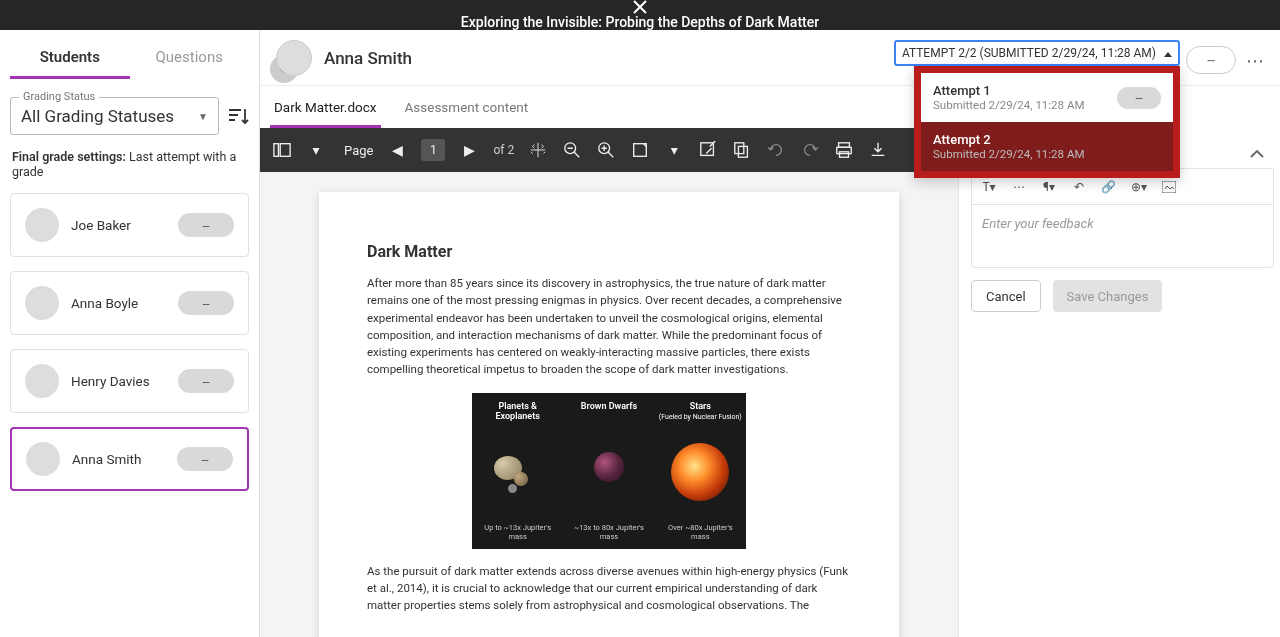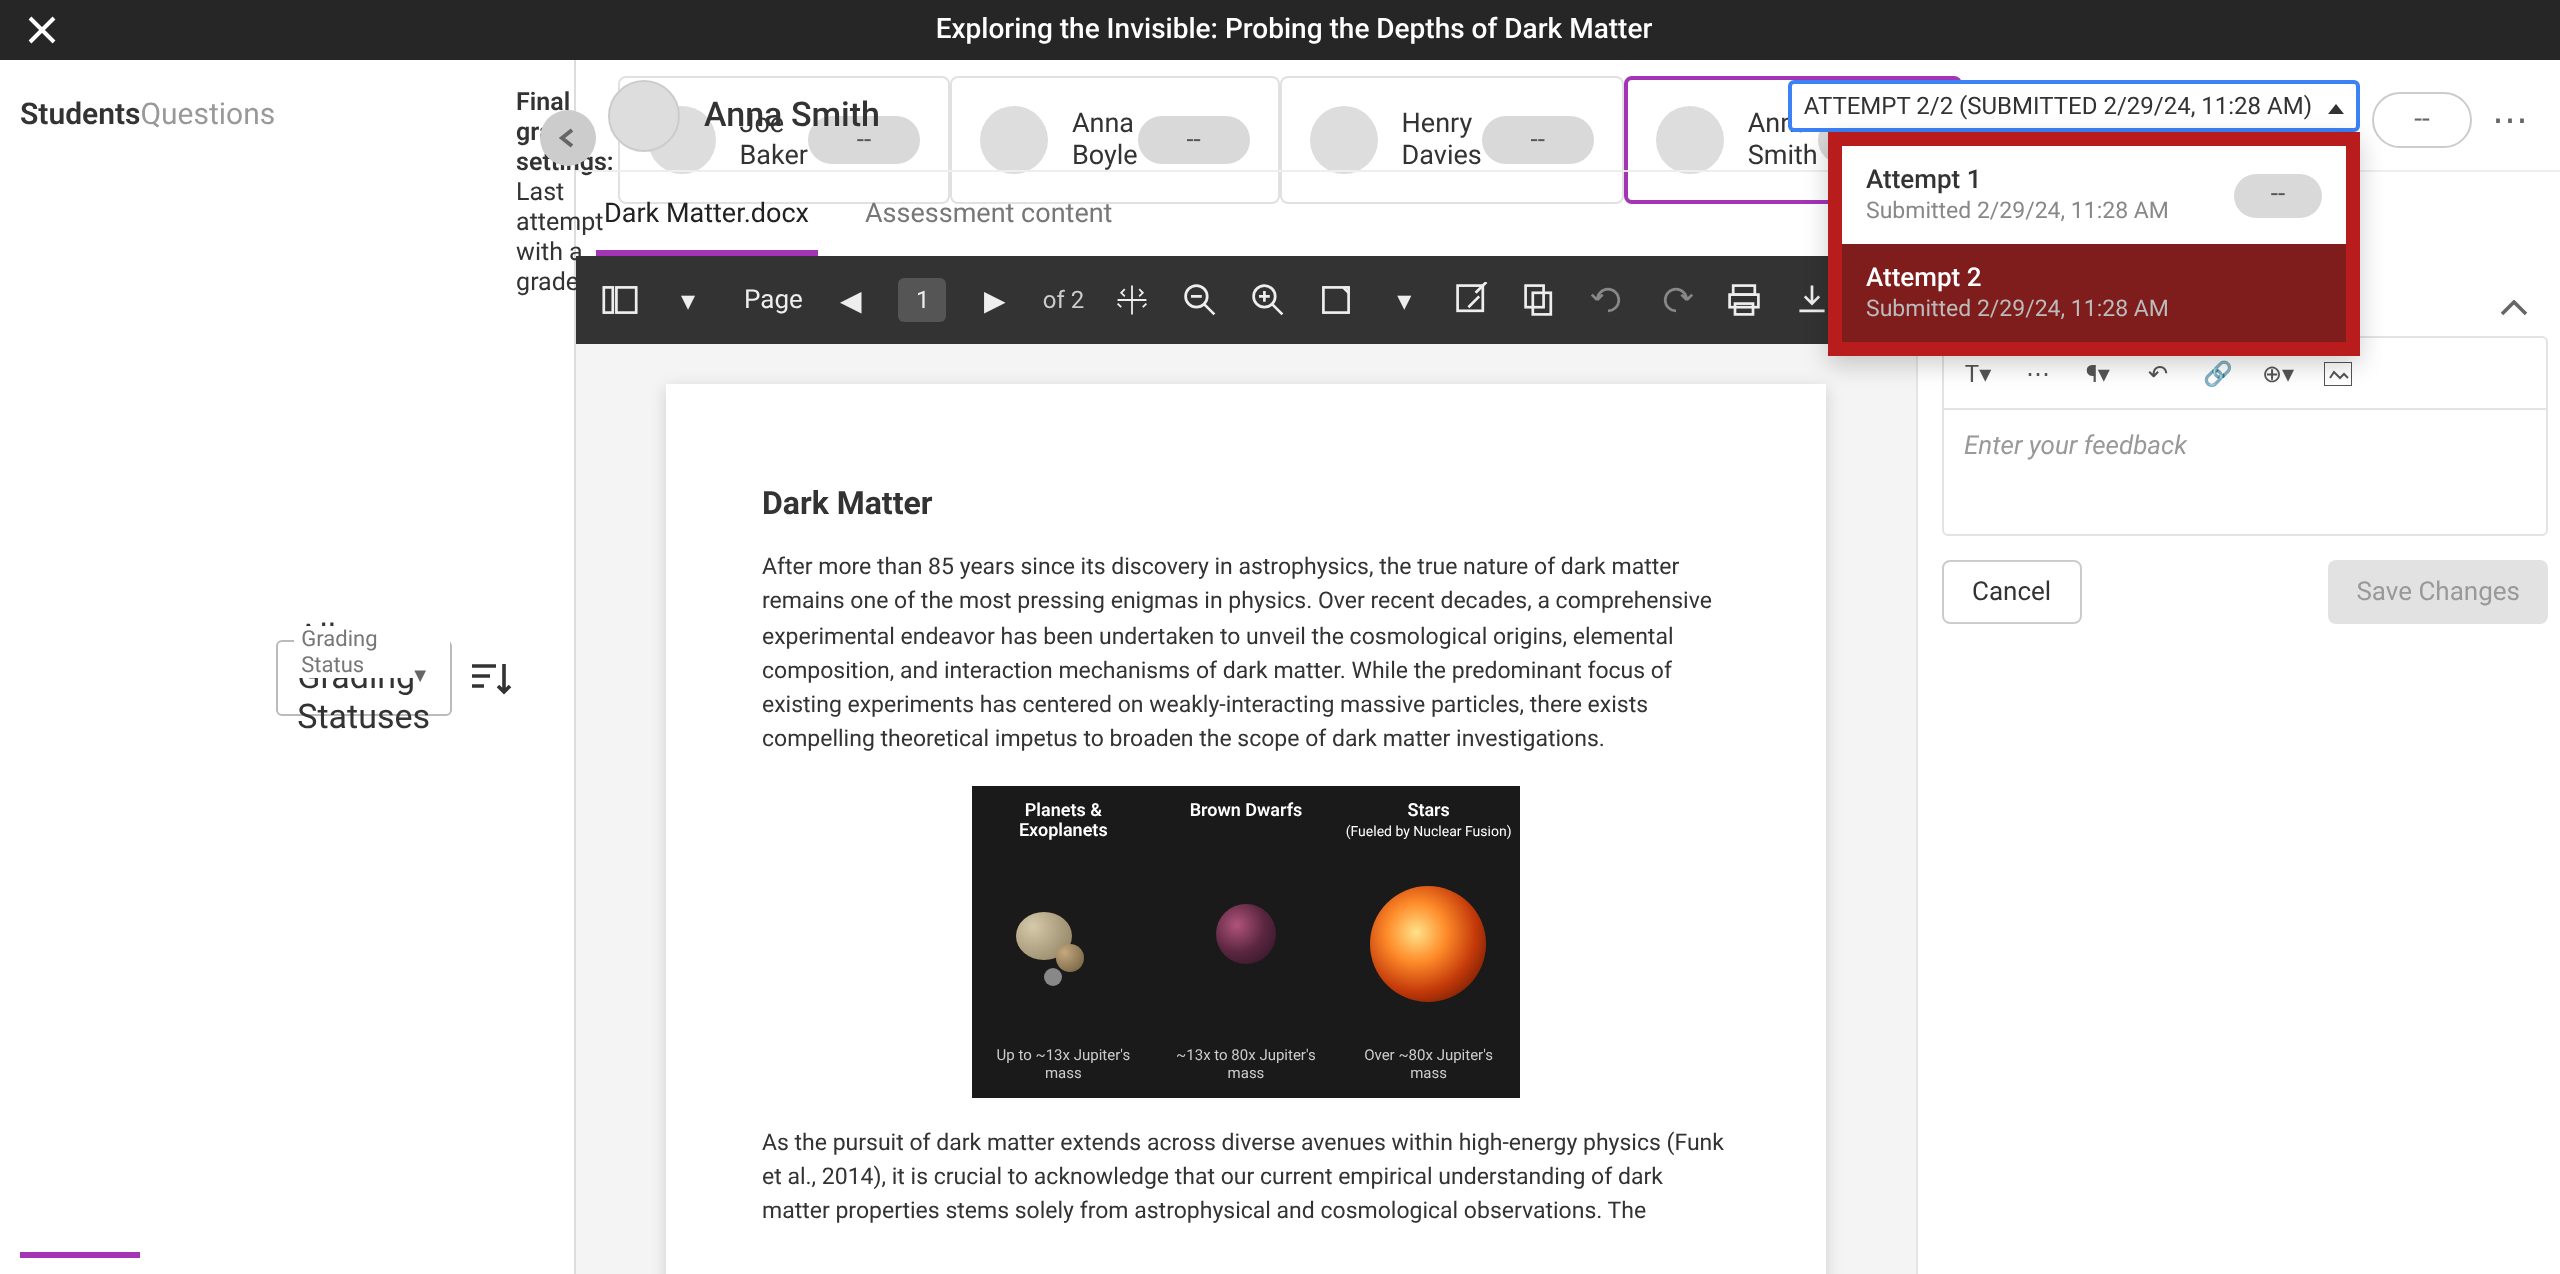--- a/index.html
+++ b/index.html
@@ -4,7 +4,7 @@
 <style>
 * { margin:0; padding:0; box-sizing:border-box; font-family:-apple-system,BlinkMacSystemFont,'Segoe UI',Roboto,sans-serif; }
 body { width:1280px; height:637px; overflow:hidden; background:#fff; font-size:14px; color:#333; }
-.header{height:30px;background:#262626;display:flex;align-items:center;padding:0 14px;color:#fff;}
+.header{height:30px;background:#262626;display:flex;align-items:center;padding:0 14px;color:#fff;flex-direction:column;}
 .close-icon{width:14px;height:14px;cursor:pointer;}
 .header-title{flex:1;text-align:center;font-size:14px;font-weight:500;}
 .layout{display:flex;height:607px;}

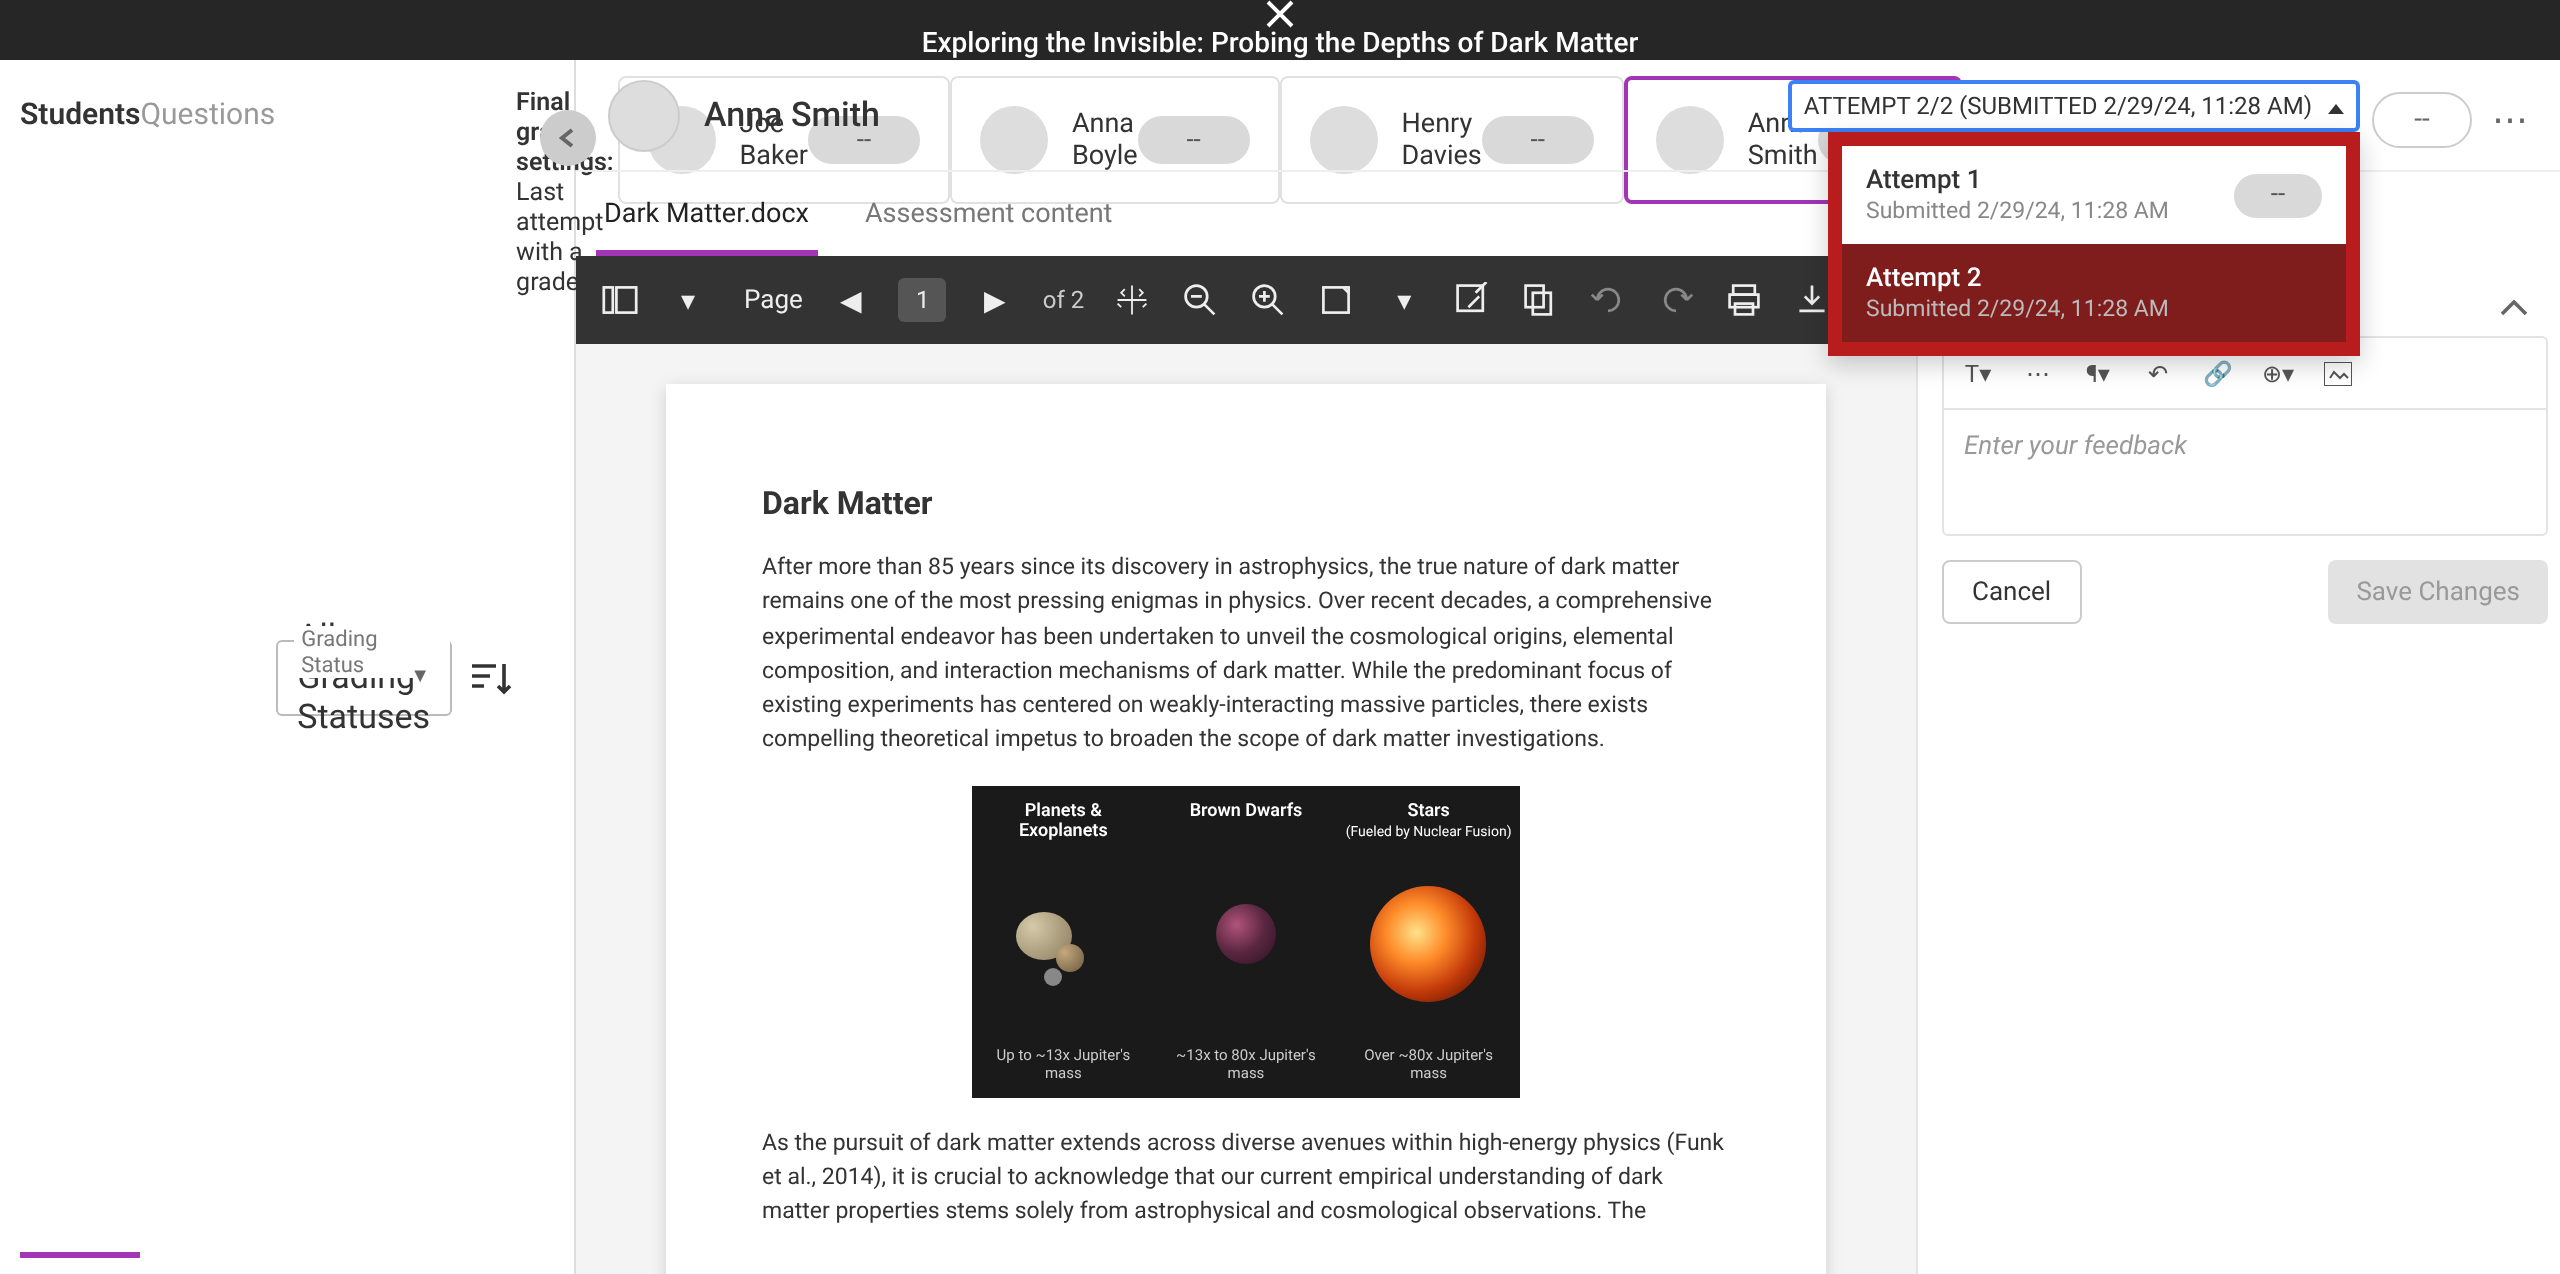--- a/index.html
+++ b/index.html
@@ -8,7 +8,7 @@
 .close-icon{width:14px;height:14px;cursor:pointer;}
 .header-title{flex:1;text-align:center;font-size:14px;font-weight:500;}
 .layout{display:flex;height:607px;}
-.sidebar{width:288px;border-right:1px solid #ddd;padding:8px 10px;display:flex;}
+.sidebar{width:260px;border-right:1px solid #ddd;padding:8px 10px;display:flex;flex-direction:column;}
 .tabs{display:flex;}
 .tab{flex:1;text-align:center;padding:10px 0;font-size:15px;color:#999;cursor:pointer;border-bottom:2px solid transparent;}
 .tab.active{color:#333;font-weight:600;border-bottom:3px solid #a234b5;}

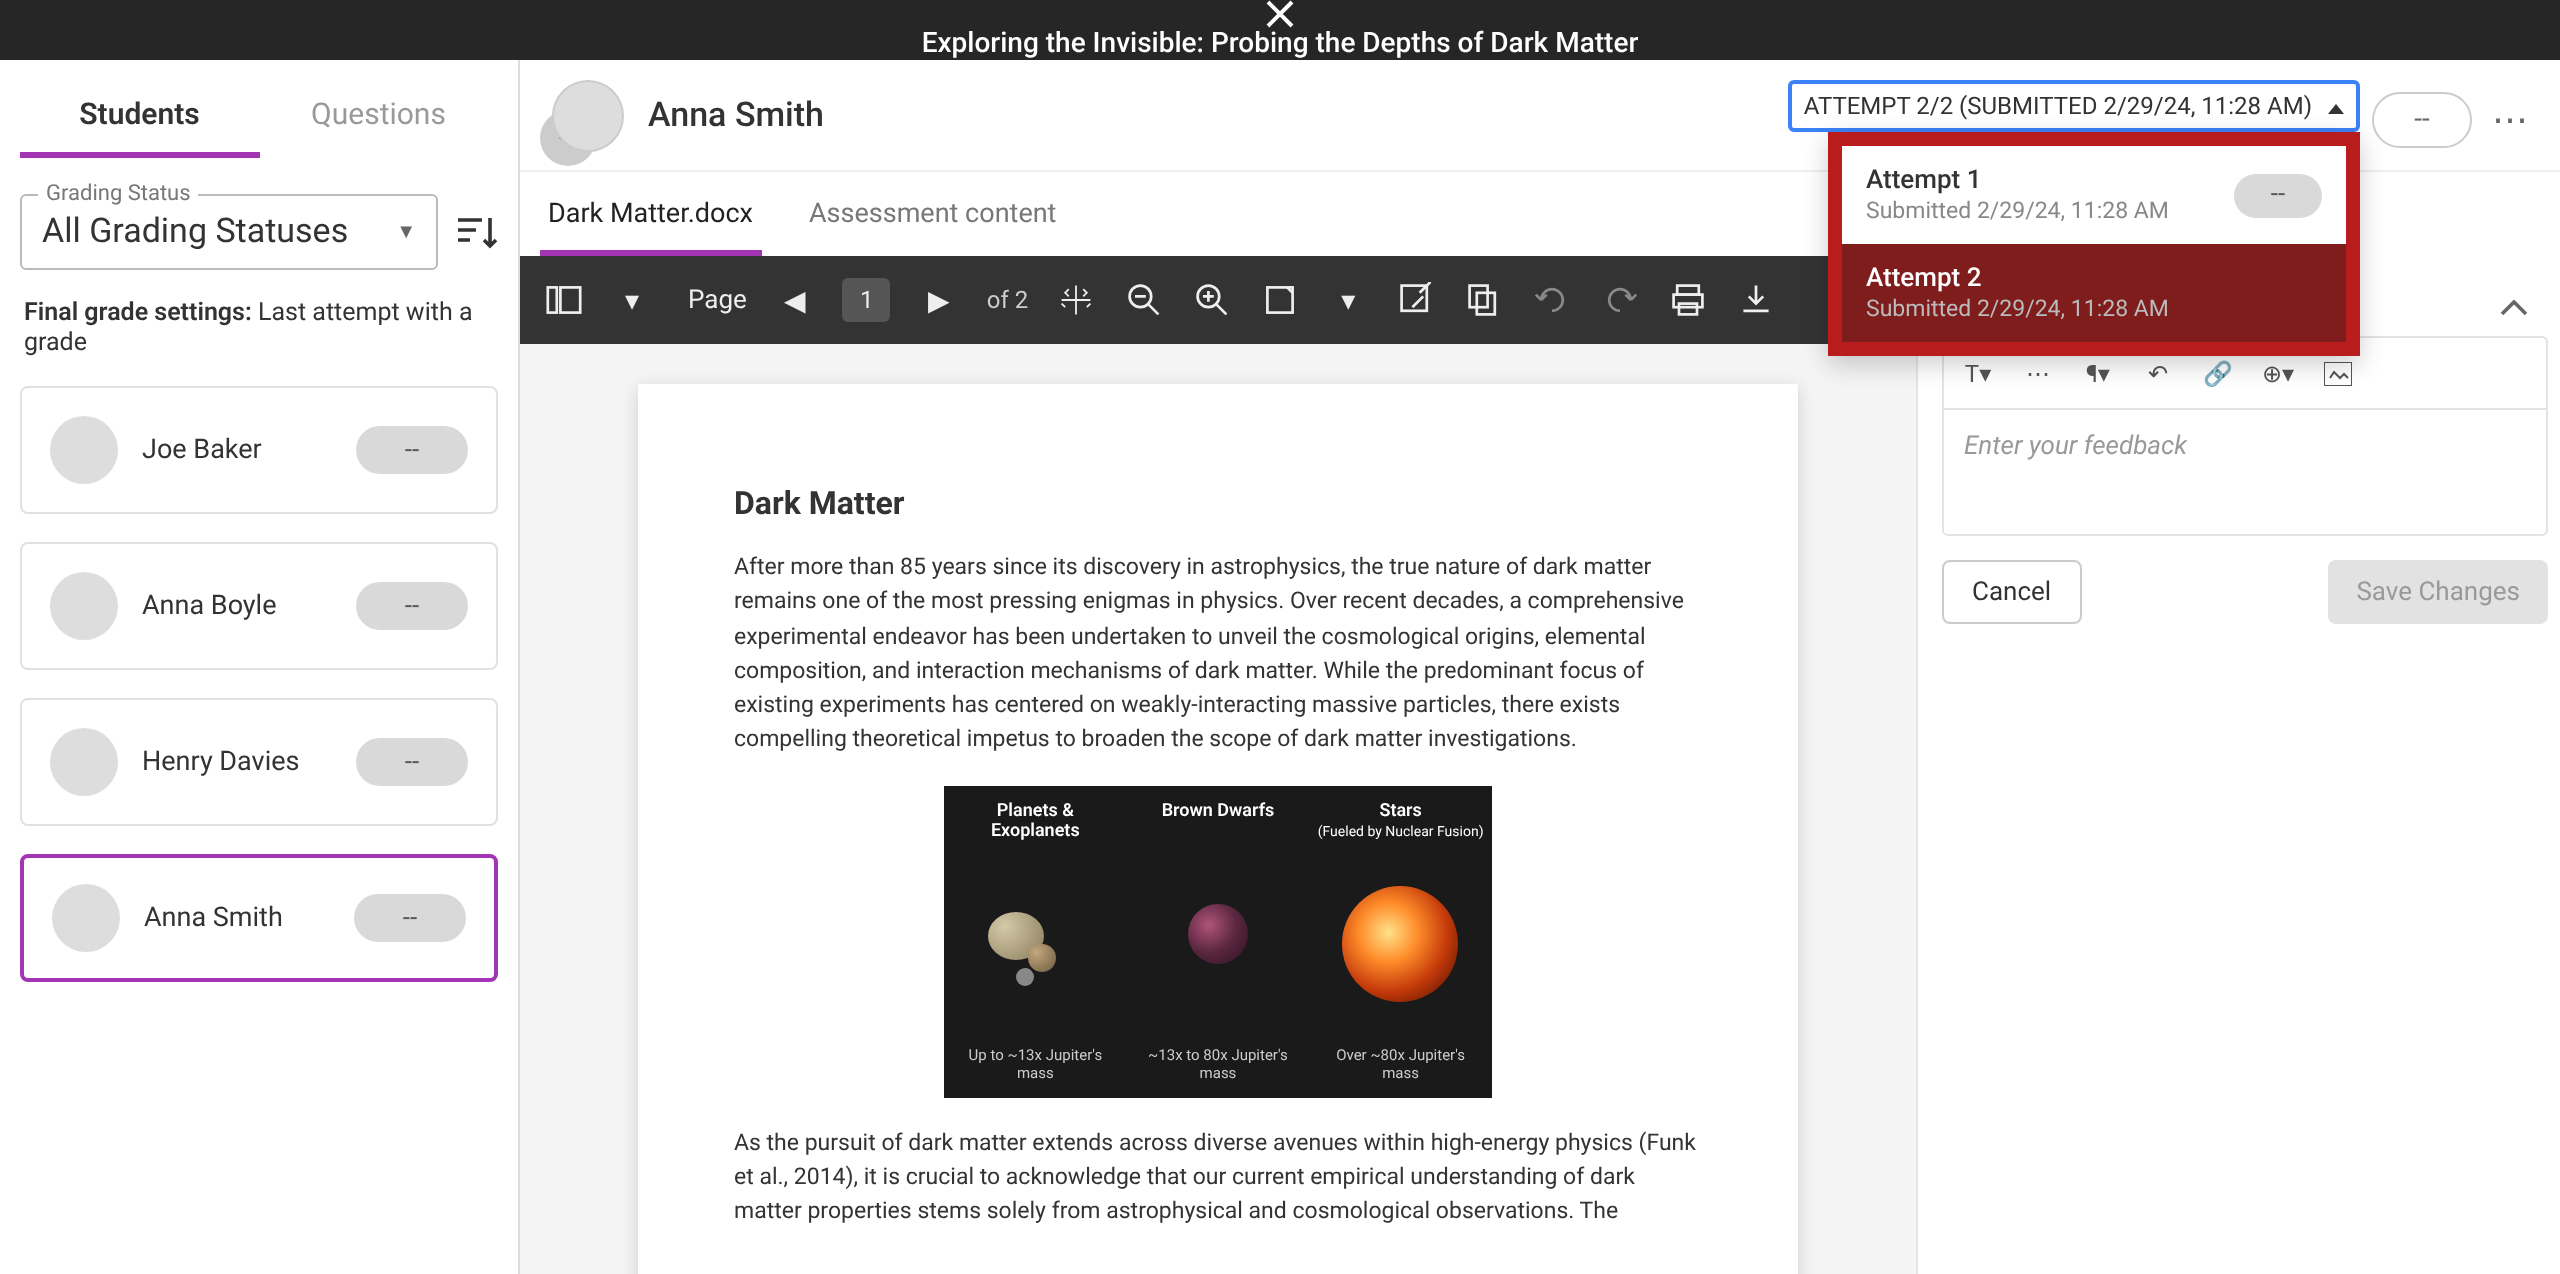--- a/index.html
+++ b/index.html
@@ -74,7 +74,7 @@
 .ed-icon{width:18px;height:18px;display:flex;align-items:center;justify-content:center;color:#555;cursor:pointer;font-size:12px;}
 .editor-body{border:1px solid #e3e3e3;min-height:64px;padding:10px;border-radius:0 0 3px 3px;}
 .editor-body .placeholder{color:#999;font-style:italic;font-size:13px;}
-.panel-buttons{display:flex;justify-content:space-between;gap:28px;margin-top:12px;}
+.panel-buttons{display:flex;justify-content:flex-start;gap:12px;margin-top:12px;}
 .btn{height:32px;border-radius:4px;padding:0 14px;font-size:13px;cursor:pointer;display:flex;align-items:center;}
 .btn-secondary{border:1px solid #ccc;background:#fff;color:#333;}
 .btn-primary{background:#e2e2e2;color:#999;border:none;}

